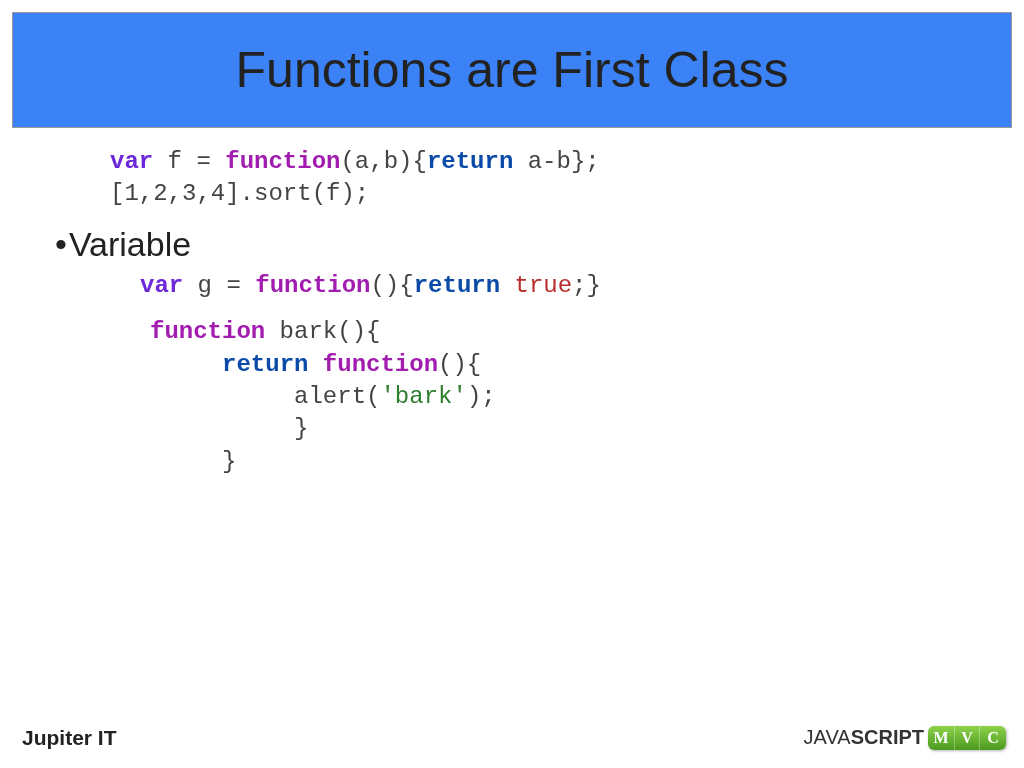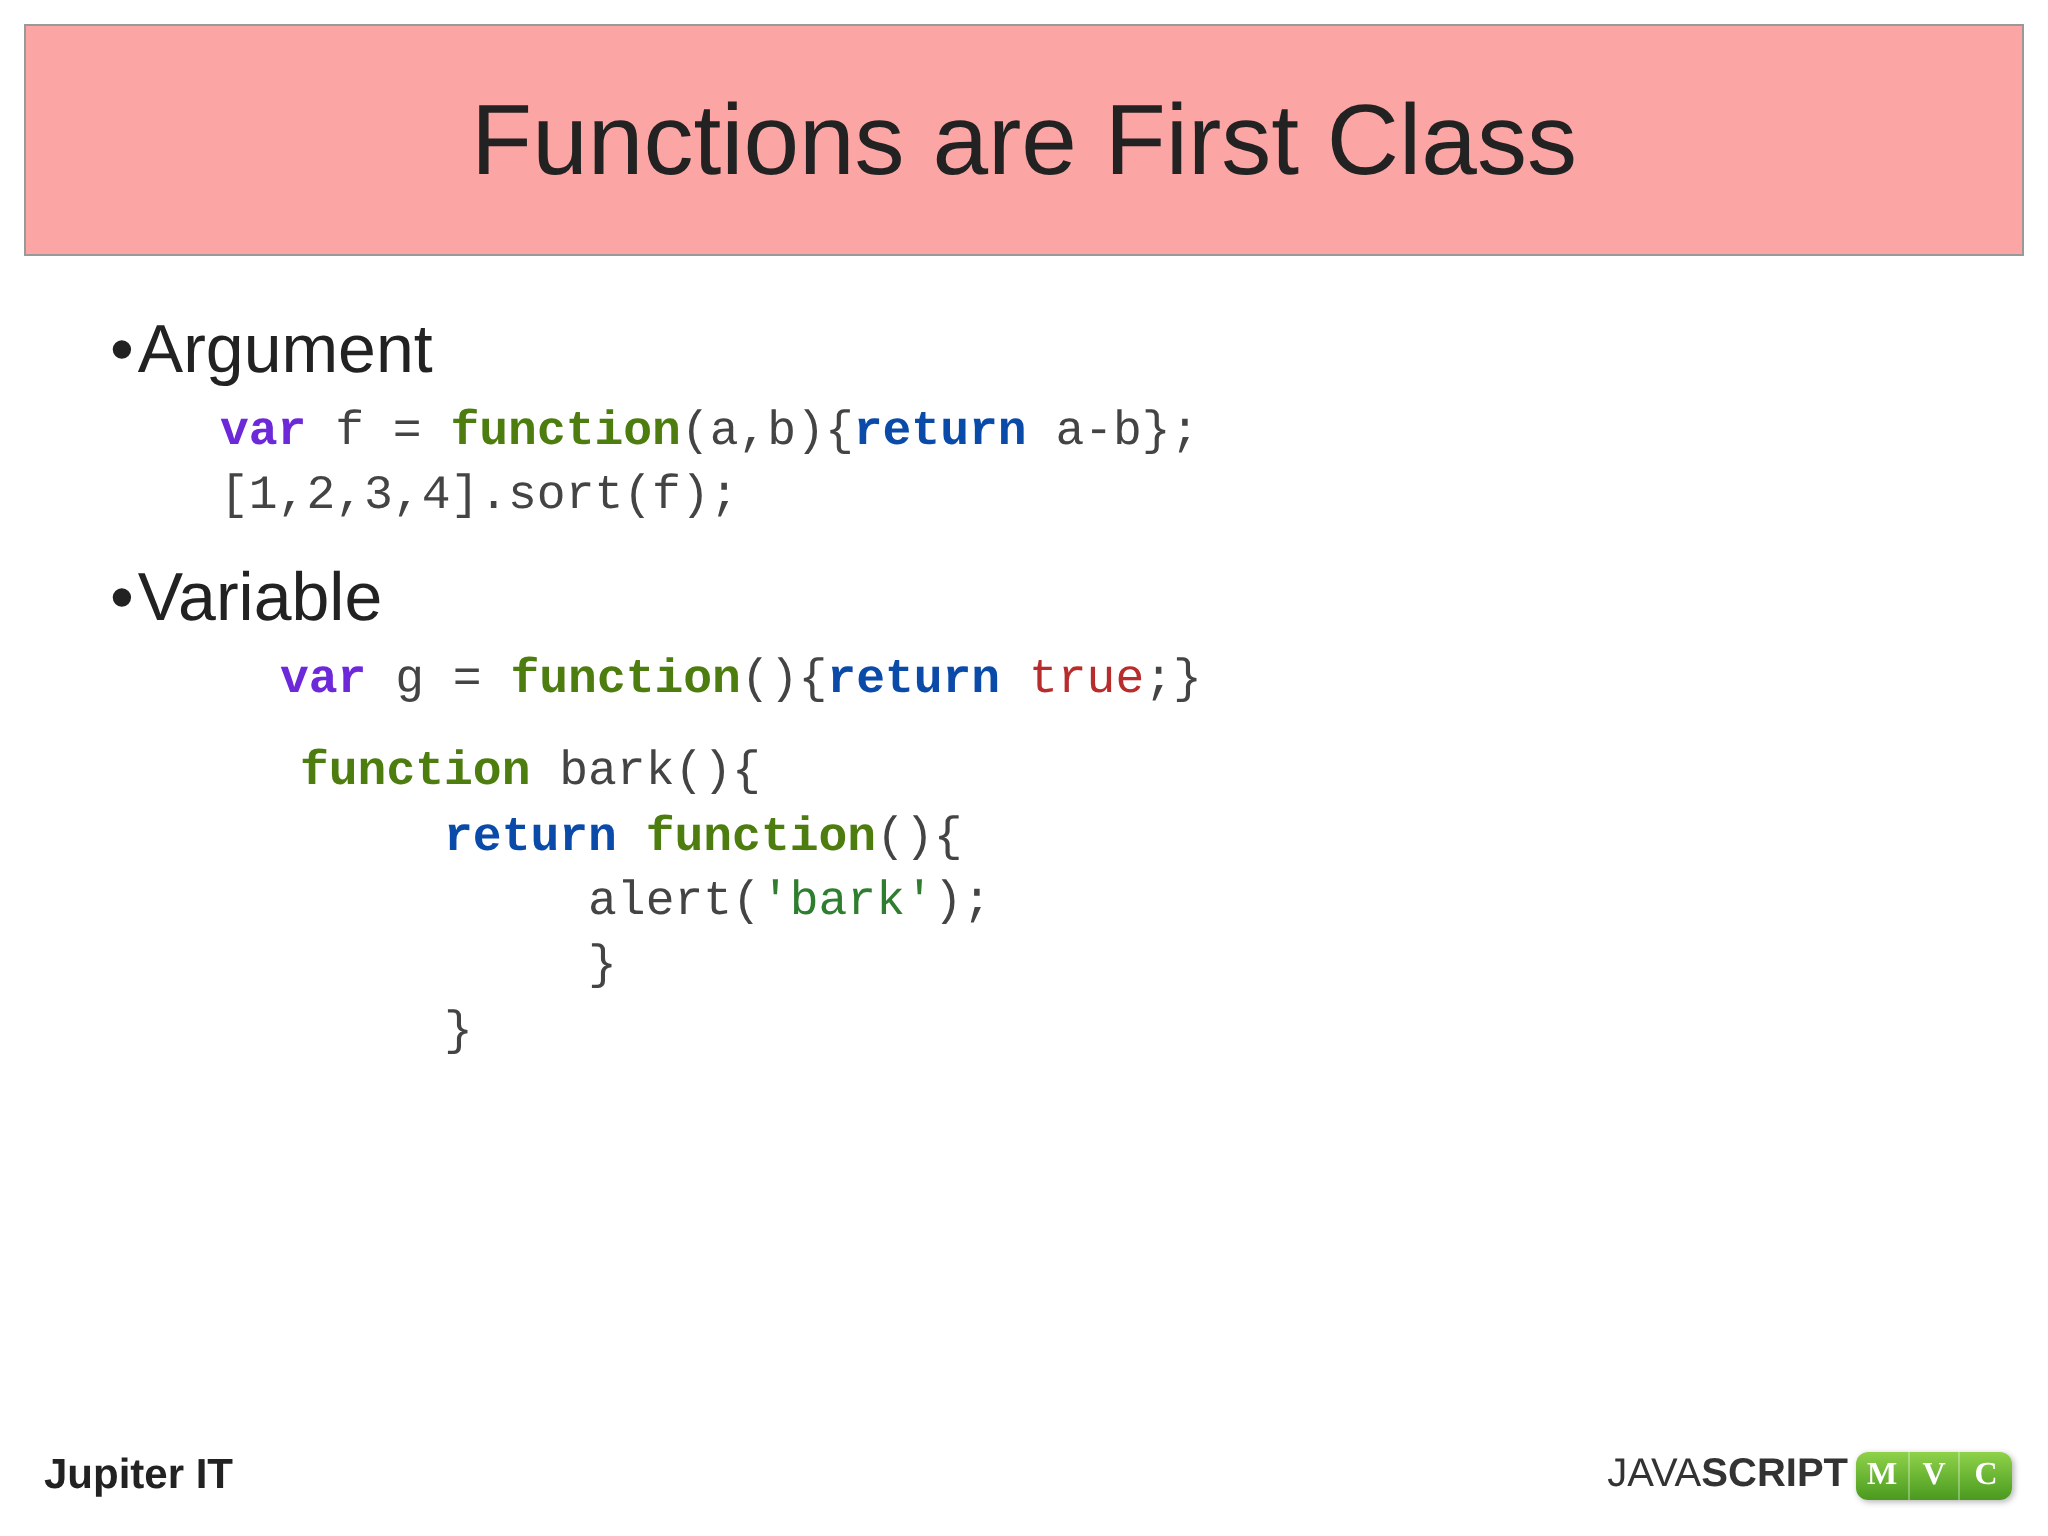--- a/index.html
+++ b/index.html
@@ -12,7 +12,7 @@
     overflow: hidden;
   }
   .title-bar {
-    background: #fca5a5;
+    background: #3b82f6;
     border: 1px solid #999;
     margin: 12px 12px 0 12px;
     padding: 28px 10px;

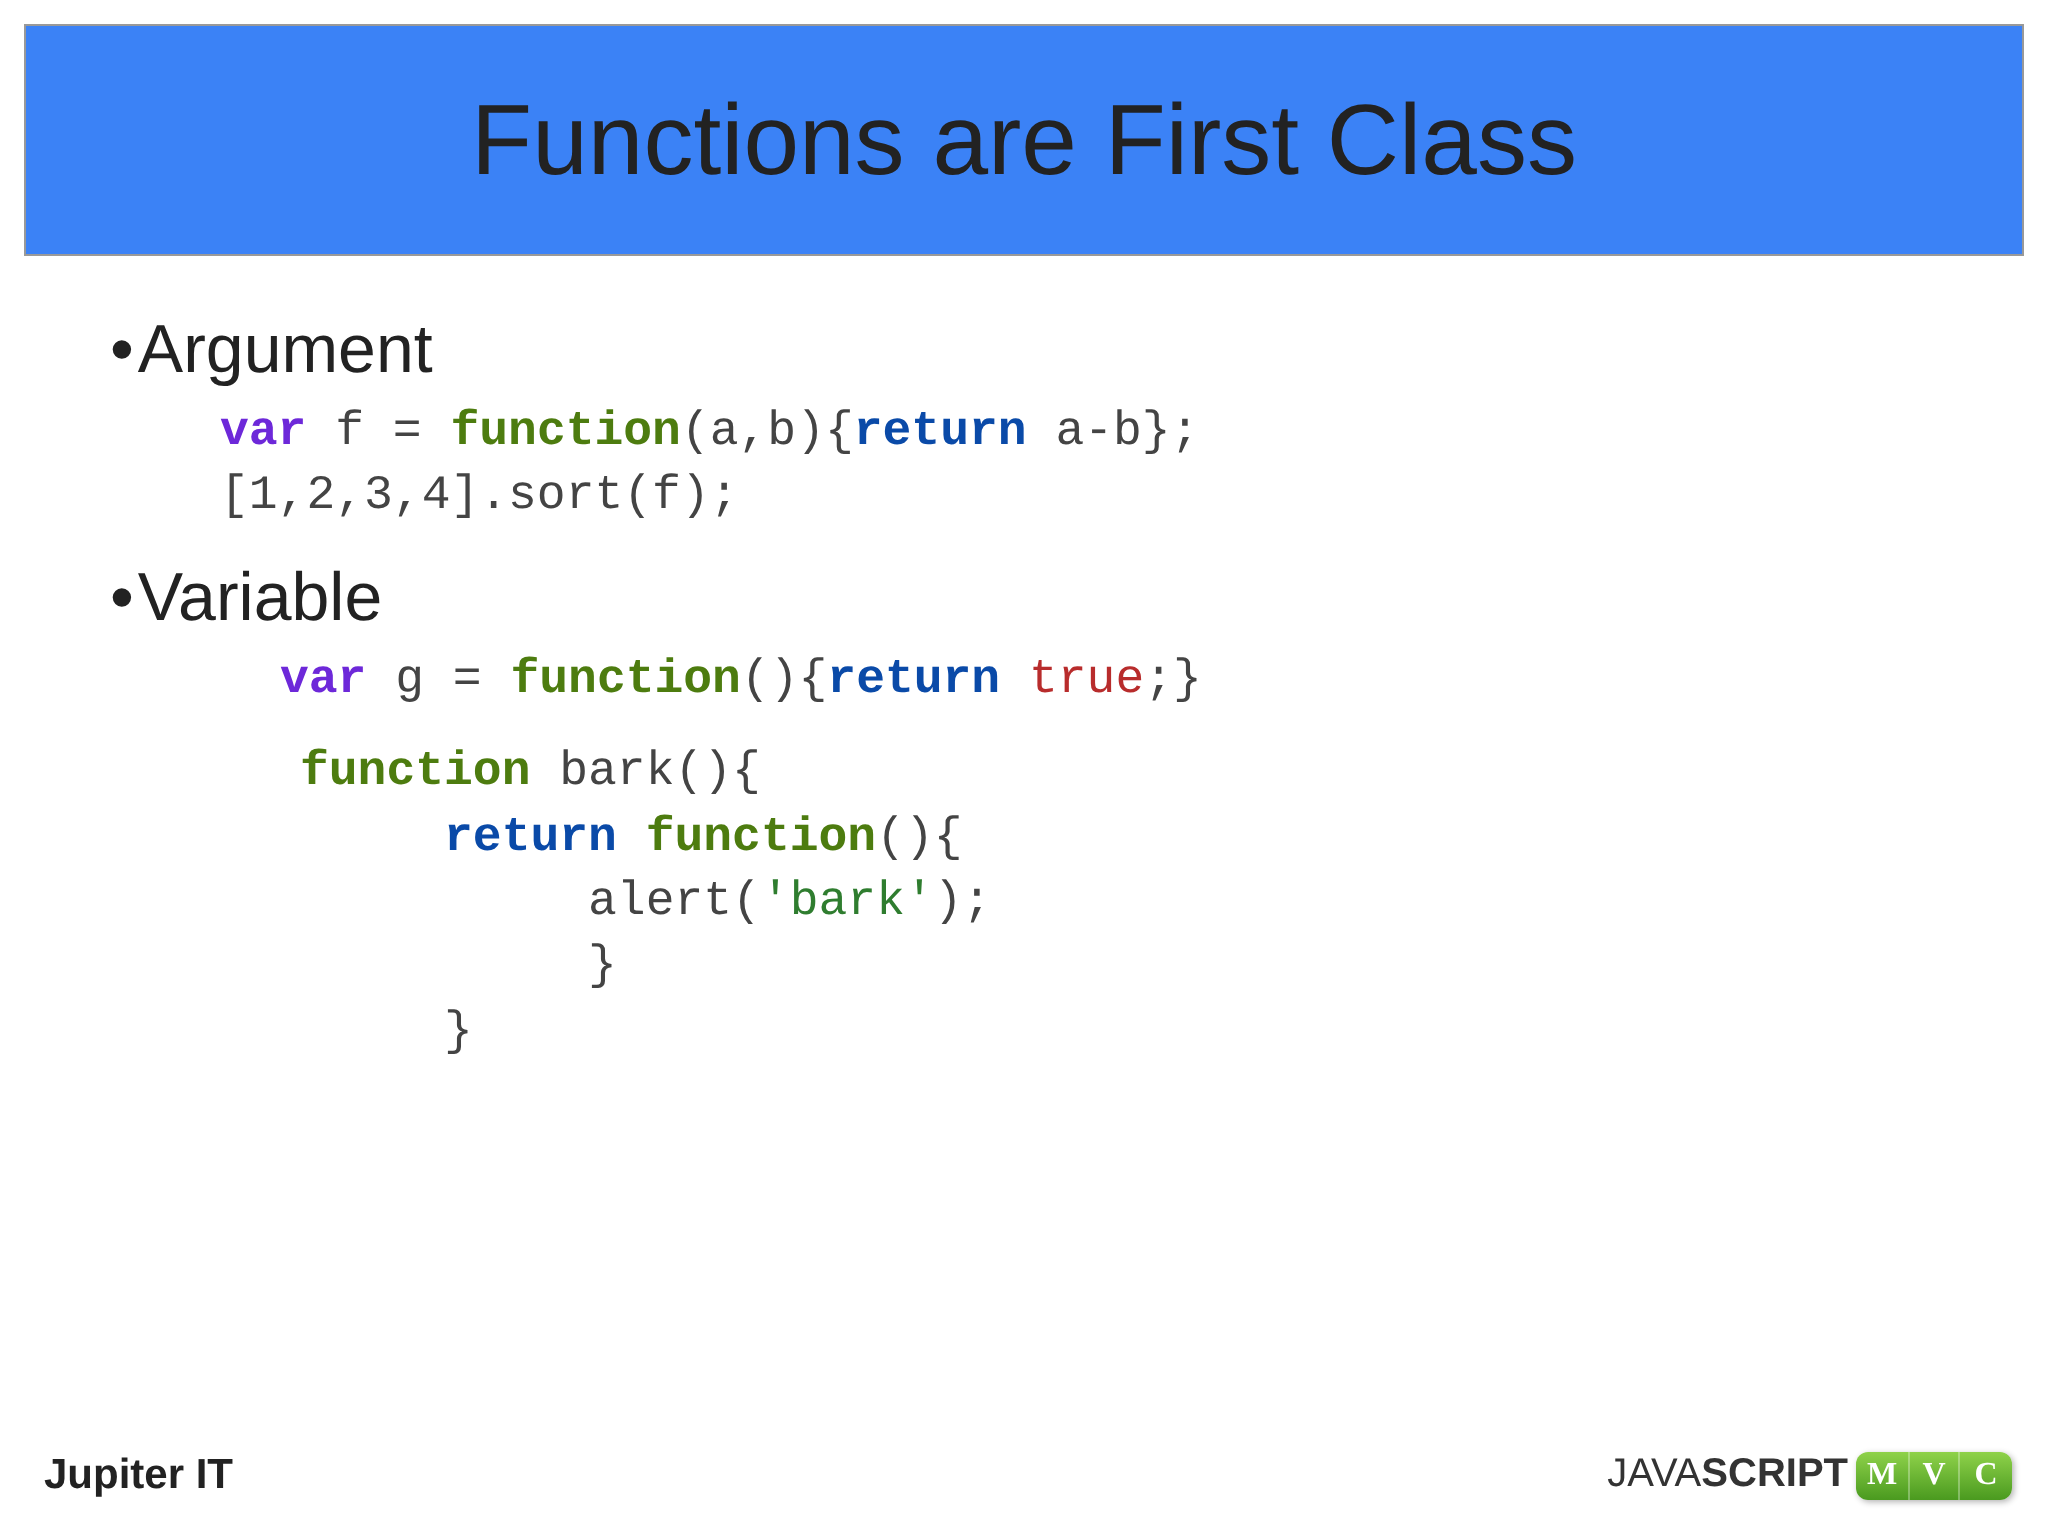--- a/index.html
+++ b/index.html
@@ -103,9 +103,6 @@
 
 <div class="content">
 
-  <div class="bullet">
-    <span class="dot">•</span><span>Argument</span>
-  </div>
   <div class="code"><span class="kw-var">var</span><span> f = </span><span class="kw-func">function</span><span>(a,b){</span><span class="kw-return">return</span><span> a-b};</span>
 <span>[1,2,3,4].sort(f);</span></div>
 

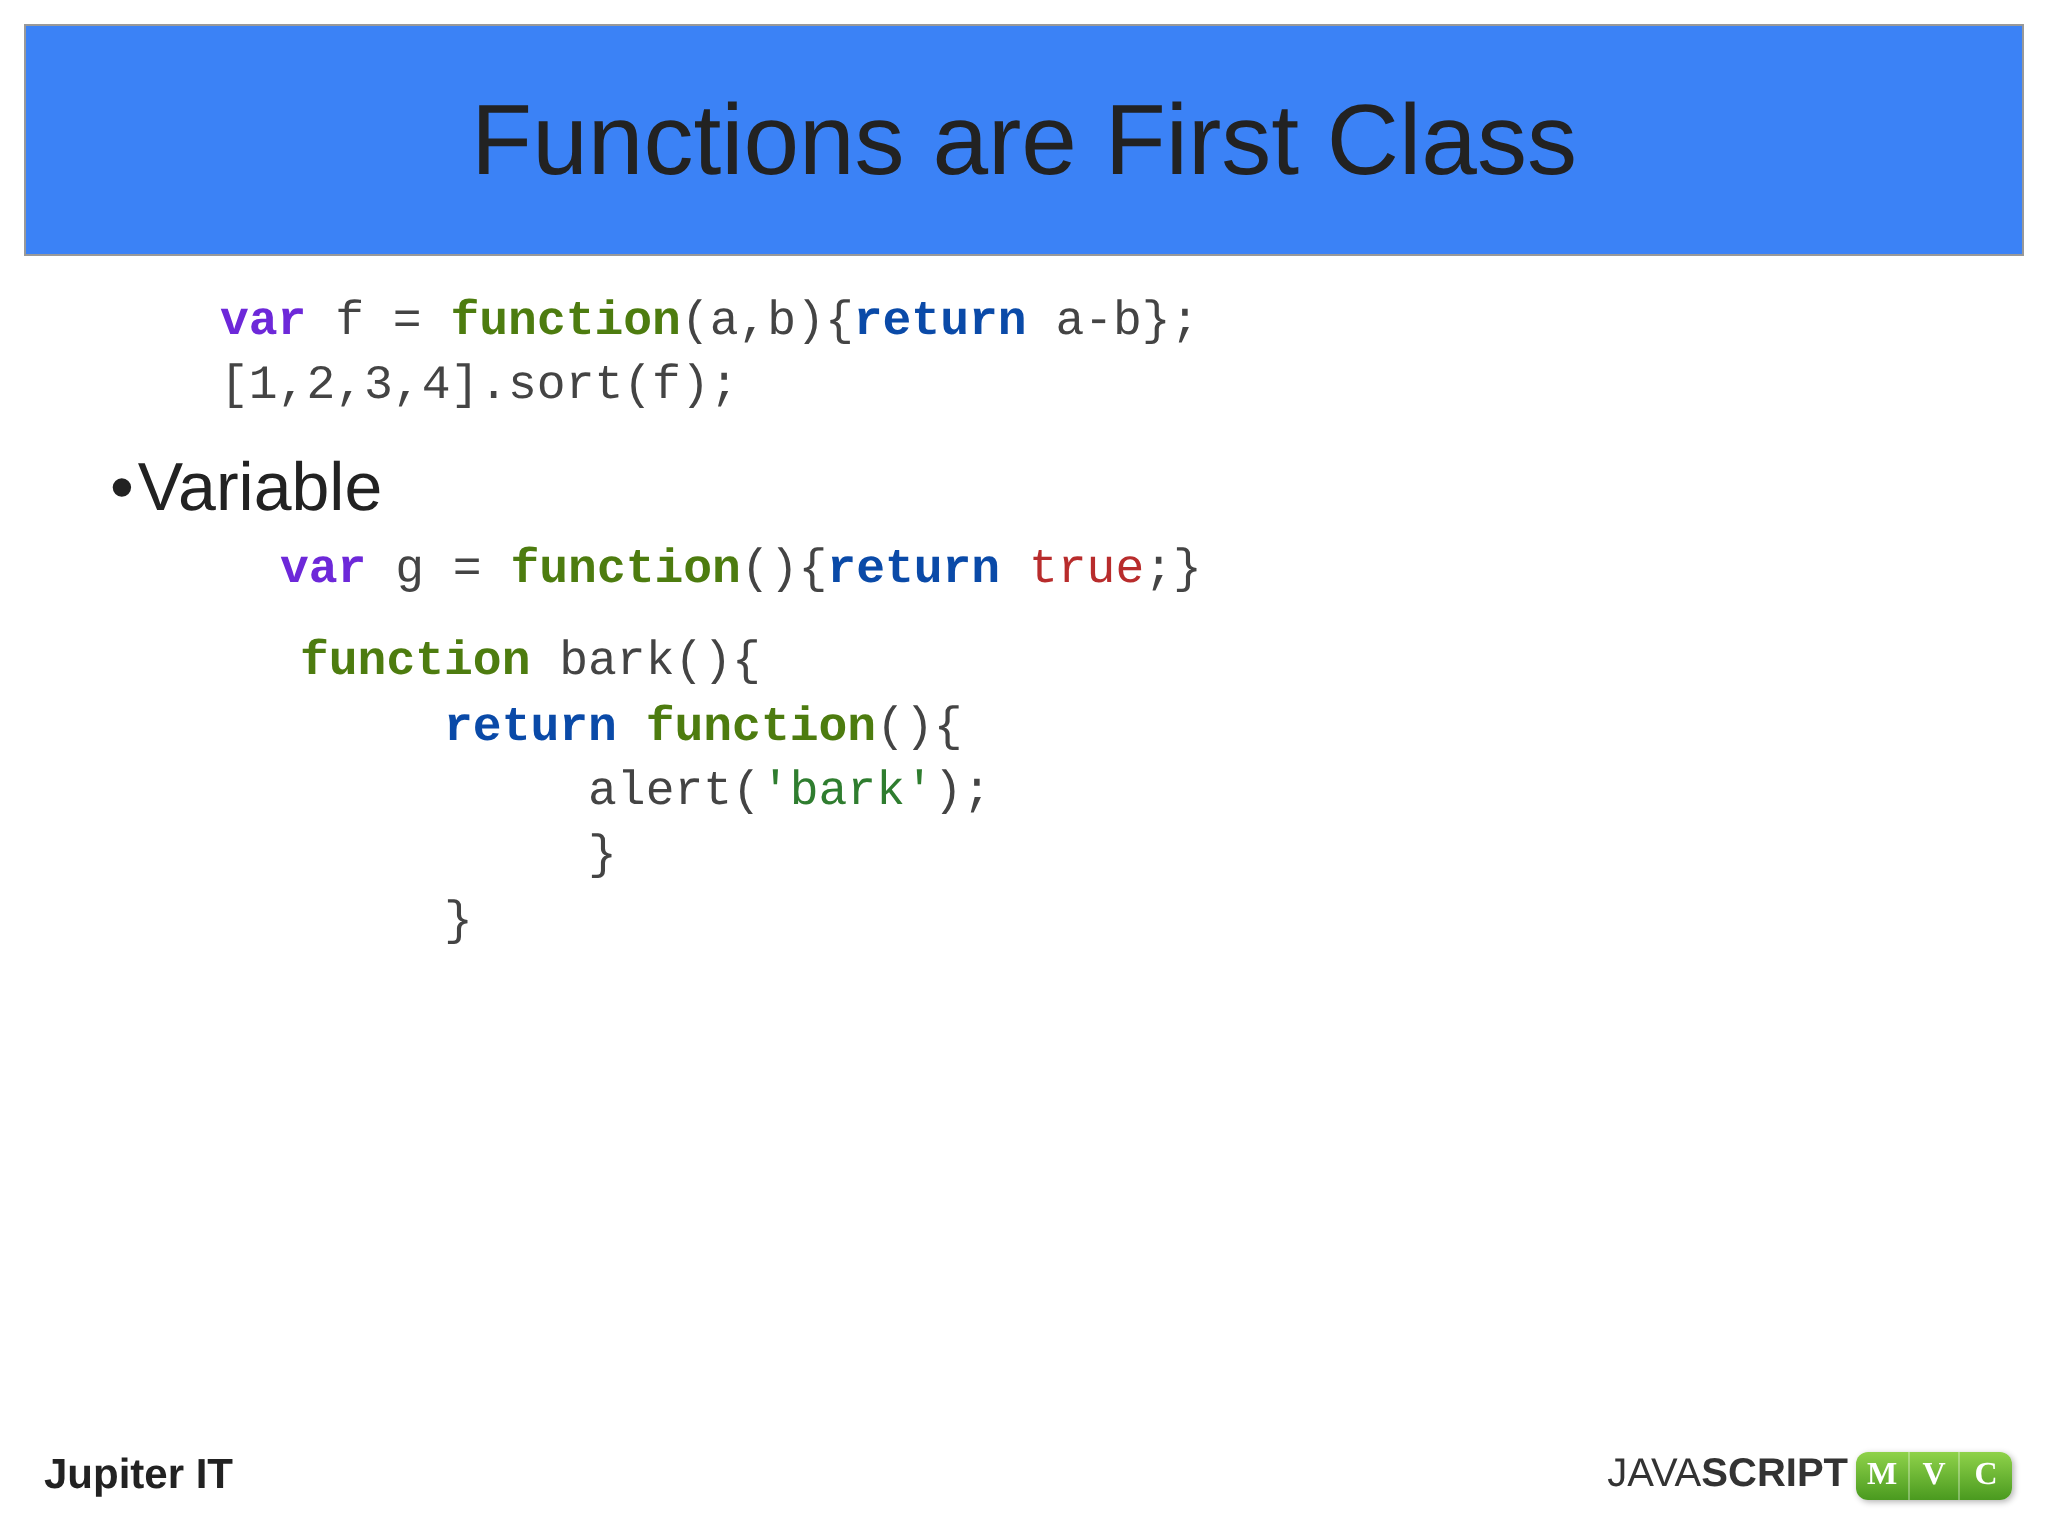--- a/index.html
+++ b/index.html
@@ -46,7 +46,7 @@
     white-space: pre;
   }
   .kw-var    { color: #6d28d9; font-weight: bold; }
-  .kw-func   { color: #4d7c0f; font-weight: bold; }
+  .kw-func   { color: #a21caf; font-weight: bold; }
   .kw-return { color: #0a4aa8; font-weight: bold; }
   .kw-true   { color: #b82c2c; }
   .str       { color: #2f7d2f; }

